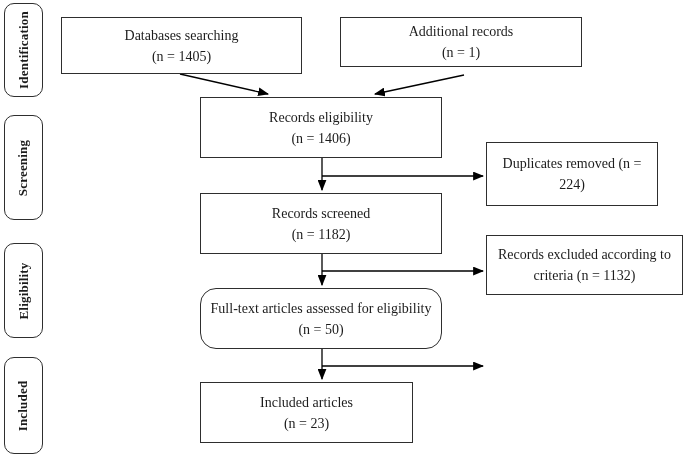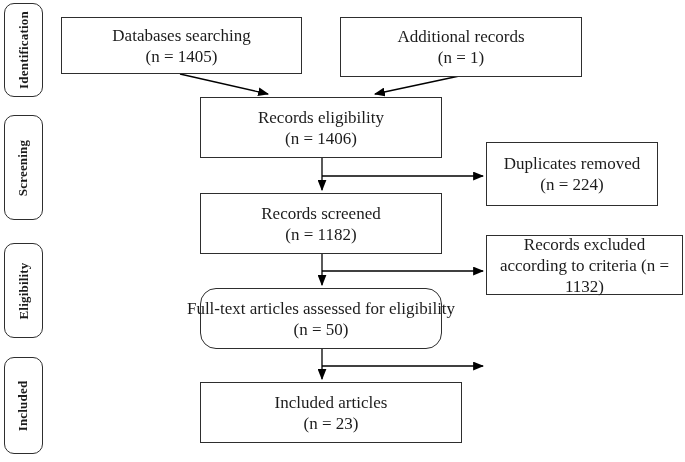--- a/index.html
+++ b/index.html
@@ -23,7 +23,7 @@
     text-align: center;
     border: 1.5px solid #2e2e2e;
     background: #ffffff;
-    font-size: 17px;
+    font-size: 14px;
     line-height: 21px;
   }
   .box.main .t { white-space: nowrap; }

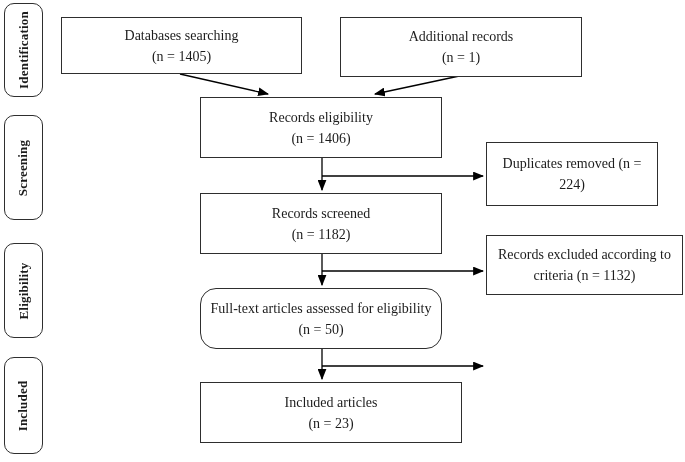--- a/index.html
+++ b/index.html
@@ -48,7 +48,7 @@
   }
   
   #box-databases   { left: 61px;  top: 17px;  width: 241px; height: 57px; }
-  #box-additional  { left: 340px; top: 17px;  width: 242px; height: 60px; }
+  #box-additional  { left: 340px; top: 17px;  width: 242px; height: 50px; }
   #box-identified  { left: 200px; top: 97px;  width: 242px; height: 61px; }
   #box-screened    { left: 200px; top: 193px; width: 242px; height: 61px; }
   #box-fulltext    { left: 200px; top: 288px; width: 242px; height: 61px; border-radius: 16px; }

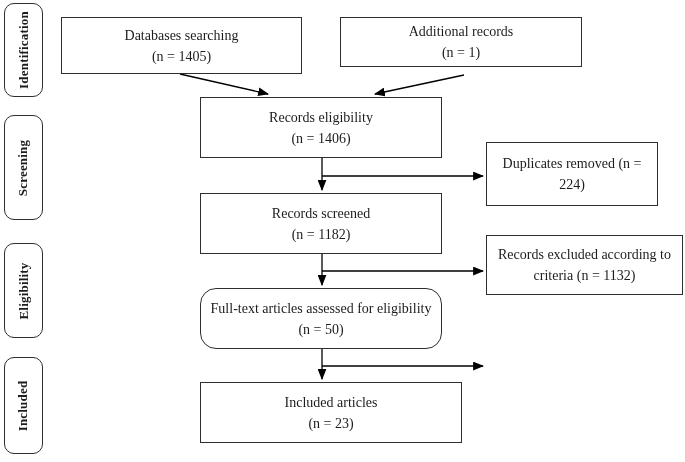--- a/index.html
+++ b/index.html
@@ -52,7 +52,7 @@
   #box-identified  { left: 200px; top: 97px;  width: 242px; height: 61px; }
   #box-screened    { left: 200px; top: 193px; width: 242px; height: 61px; }
   #box-fulltext    { left: 200px; top: 288px; width: 242px; height: 61px; border-radius: 16px; }
-  #box-included    { left: 200px; top: 382px; width: 262px; height: 61px; }
+  #box-included    { left: 200px; top: 382px; width: 213px; height: 61px; }
   #box-duplicates  { left: 486px; top: 142px; width: 172px; height: 64px; padding-left: 10px; }
   #box-excl-criteria { left: 486px; top: 235px; width: 197px; height: 60px; }
   #box-excl-coding { left: 486px; top: 332px; width: 197px; height: 64px; }

